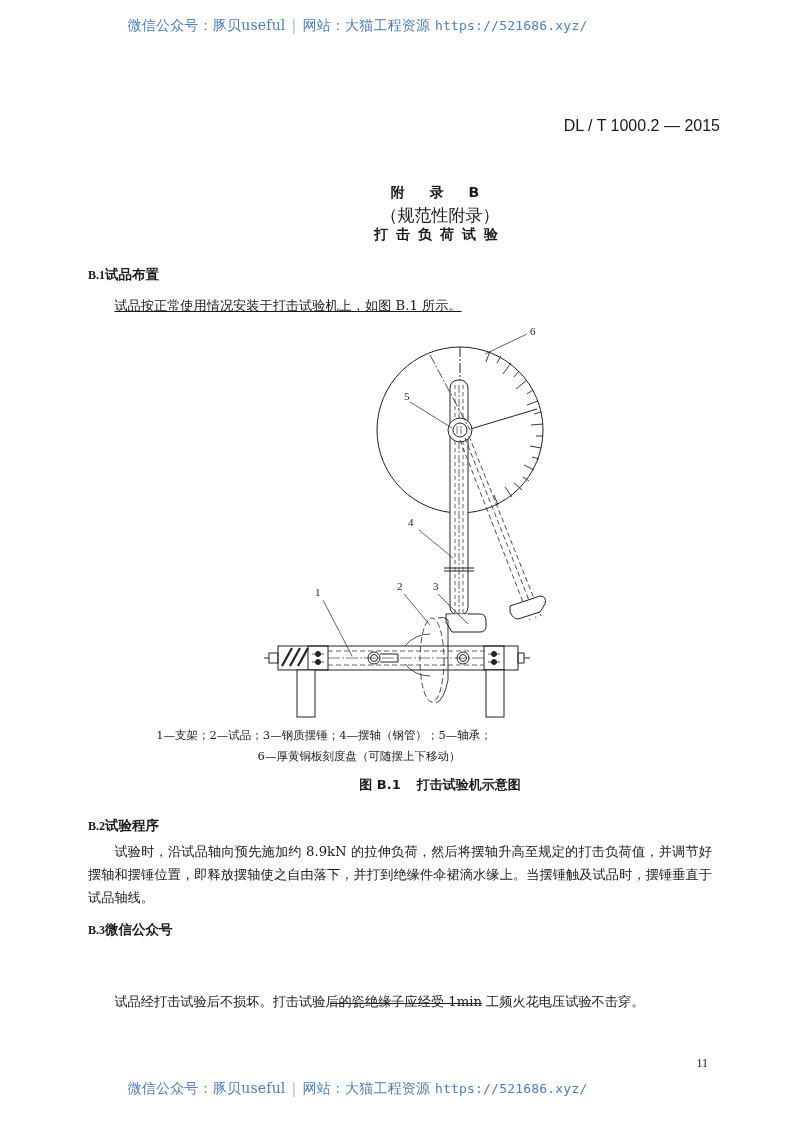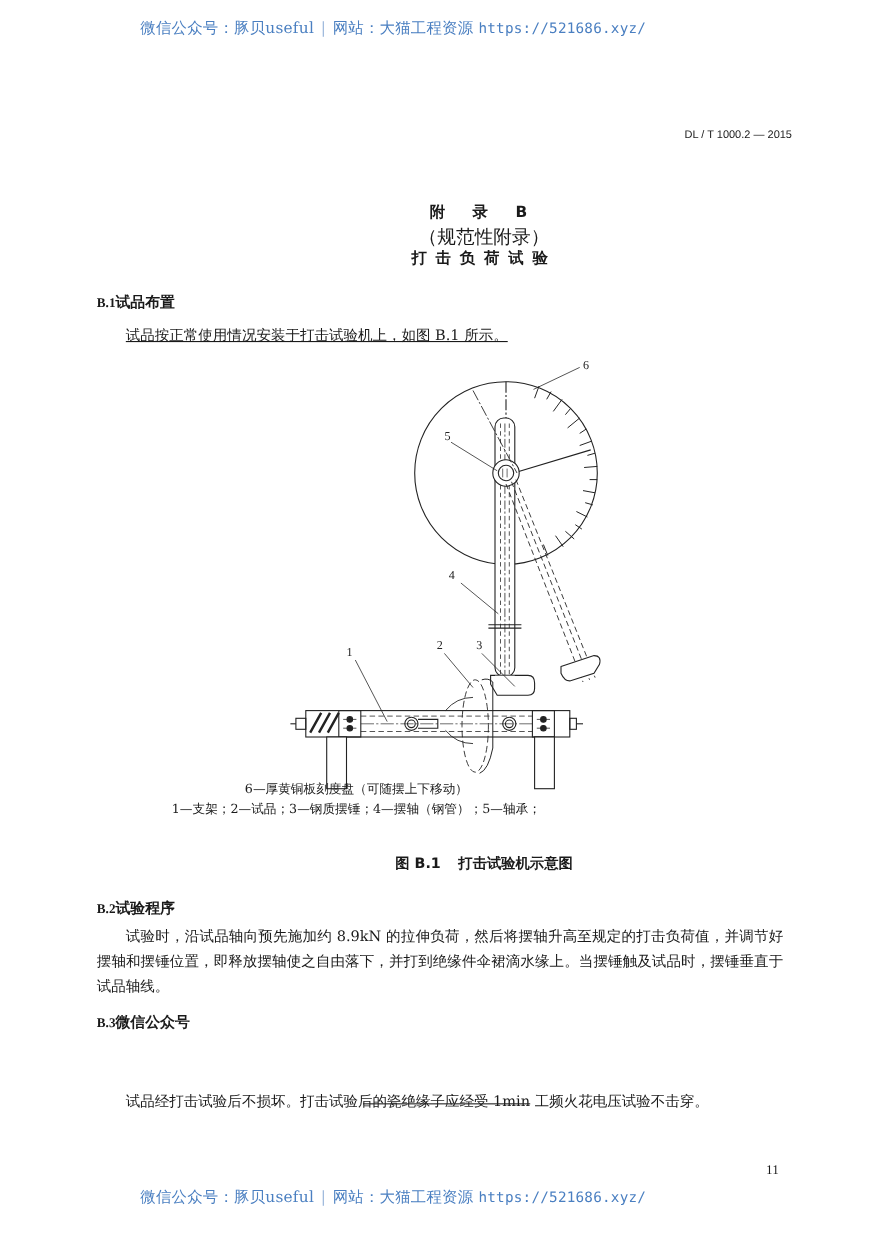--- a/index.html
+++ b/index.html
@@ -12,7 +12,7 @@
   .watermark .sep { color: #9db8dc; margin: 0 6px; }
   #wm-top { top: 17px; }
   #wm-bottom { top: 1080px; }
-  .std-code { position: absolute; right: 80px; top: 117px; font-size: 10px;
+  .std-code { position: absolute; right: 80px; top: 117px; font-size: 16px;
               font-family: "Liberation Sans", sans-serif; }
   .center { position: absolute; left: 0; width: 800px; text-align: center; padding-left: 40px; }
   .appx-title { top: 184px; font-size: 14px; font-weight: bold; letter-spacing: 10px; font-family: "DejaVu Sans", sans-serif; }

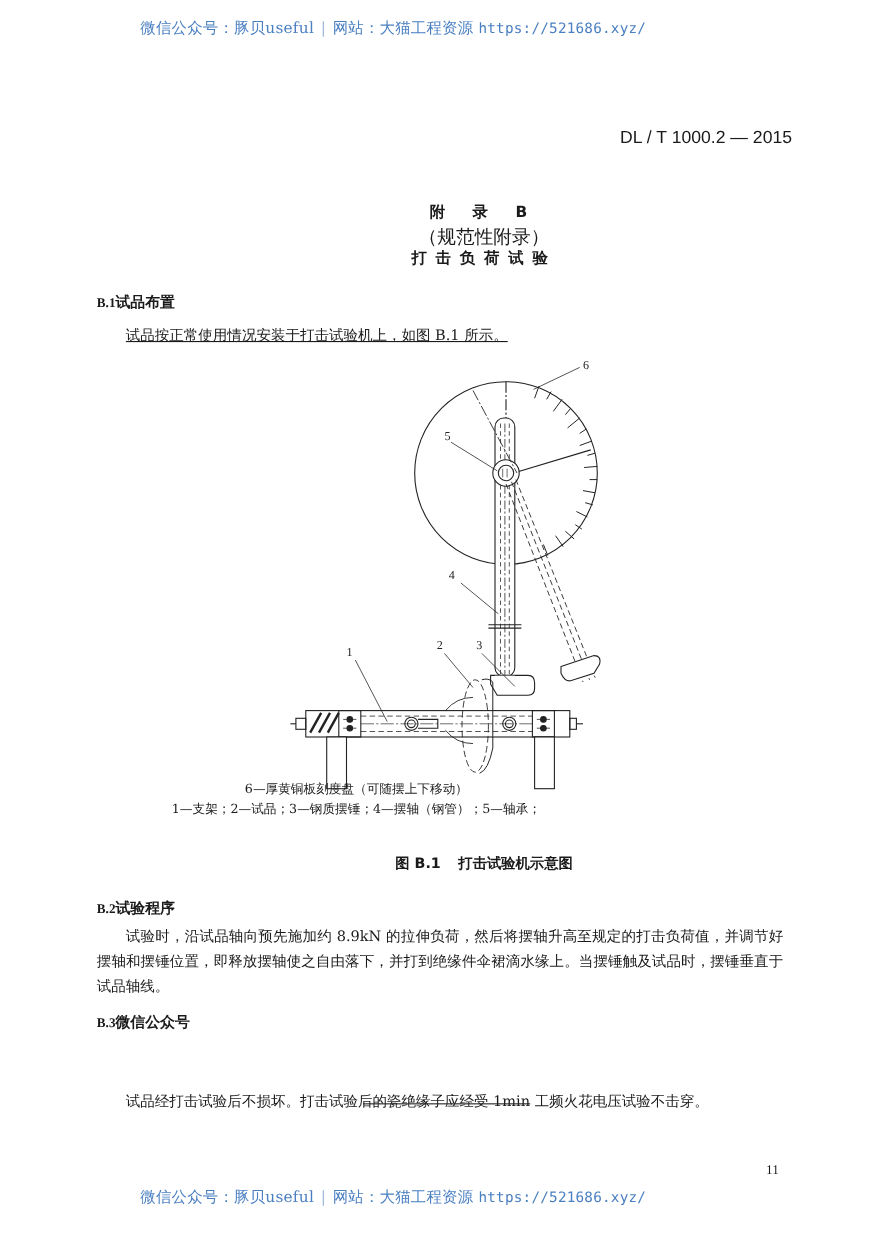--- a/index.html
+++ b/index.html
@@ -31,7 +31,7 @@
   .diagram { position: absolute; left: 240px; top: 320px; width: 330px; height: 400px; }
   .legend { position: absolute; left: 0; width: 648px; text-align: center; font-size: 11.5px; font-family: "DejaVu Serif", serif; }
   #legend1 { top: 728px; }
-  #legend2 { top: 710px; }
+  #legend2 { top: 749px; padding-left: 35px; }
   .fig-caption { top: 776px; font-size: 13px; font-weight: bold; font-family: "DejaVu Sans", sans-serif; }
   .fig-caption .fnum { margin-right: 16px; margin-top: 28px; }
   .end-rule { position: absolute; left: 330px; top: 1003px; width: 152px; height: 0; border-top: 1.5px solid #222; }

